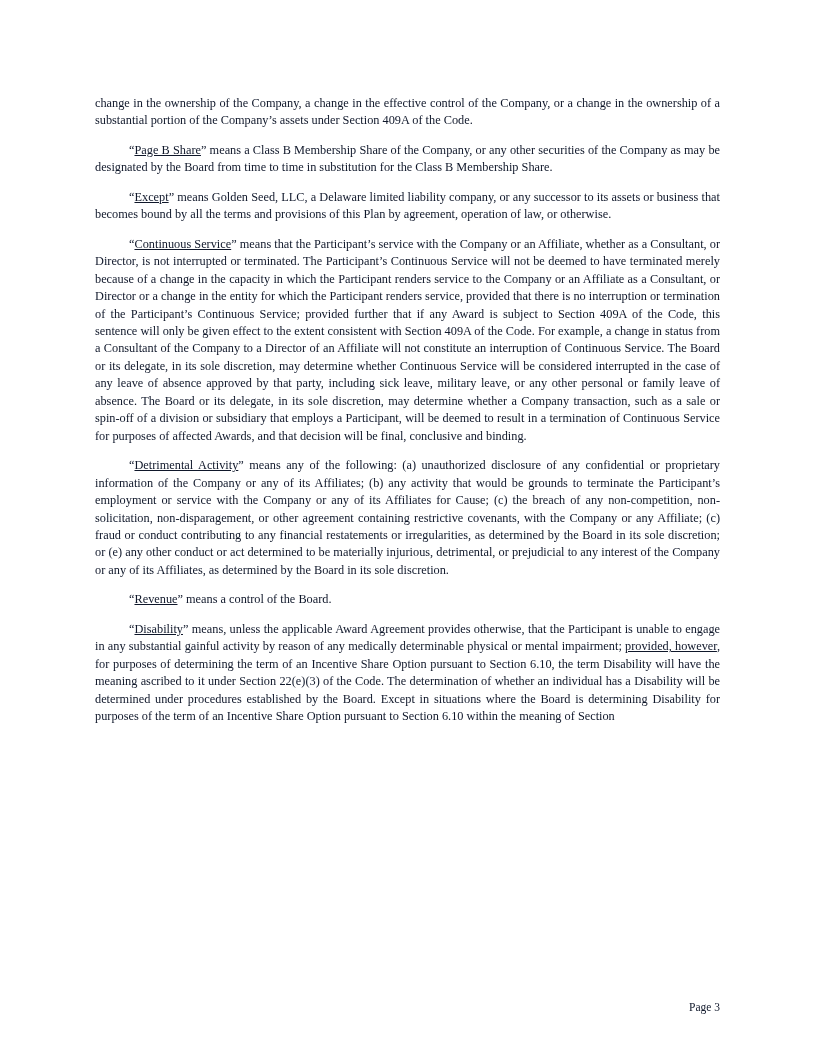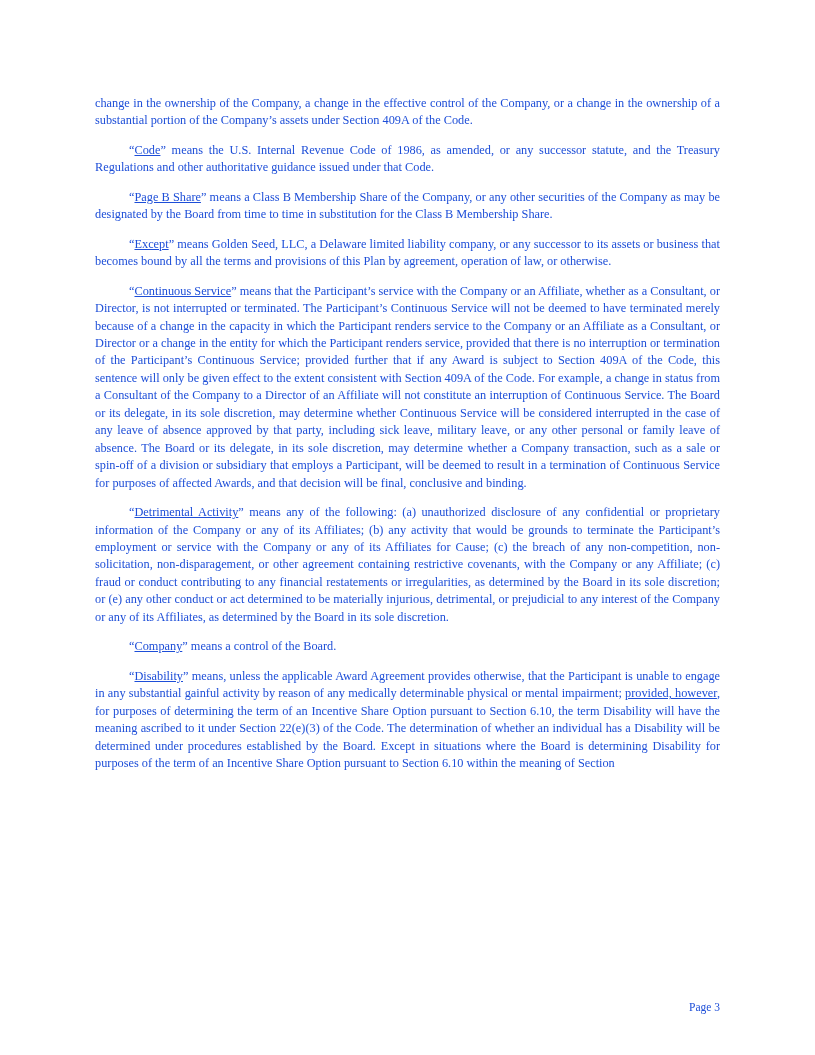--- a/index.html
+++ b/index.html
@@ -16,7 +16,7 @@
     box-sizing: border-box;
     padding: 95px 95px 40px 95px;
     font-family: "Liberation Serif", serif;
-    color: #1d4ed8;
+    color: #0f172a;
   }
   .doc-body {
     font-size: 12.3px;

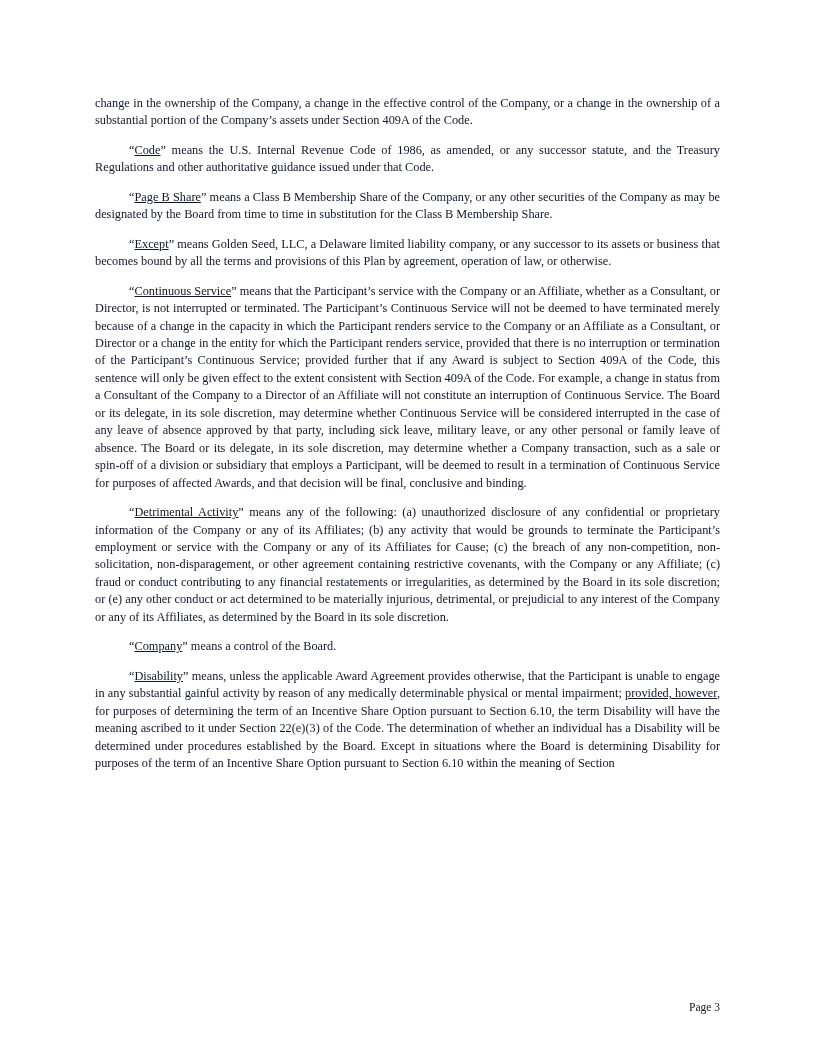--- a/index.html
+++ b/index.html
@@ -52,7 +52,6 @@
 
     <p class="para"><span>change in the ownership of the Company, a change in the effective control of the Company, or a change in the ownership of a substantial portion of the Company’s assets under Section 409A of the Code.</span></p>
 
-    <p class="para indented"><span>“</span><span class="u">Code</span><span>”</span><span> means the U.S. Internal Revenue Code of 1986, as amended, or any successor statute, and the Treasury Regulations and other authoritative guidance issued under that Code.</span></p>
 
     <p class="para indented"><span>“</span><span class="u">Page B Share</span><span>”</span><span> means a Class B Membership Share of the Company, or any other securities of the Company as may be designated by the Board from time to time in substitution for the Class B Membership Share.</span></p>
 

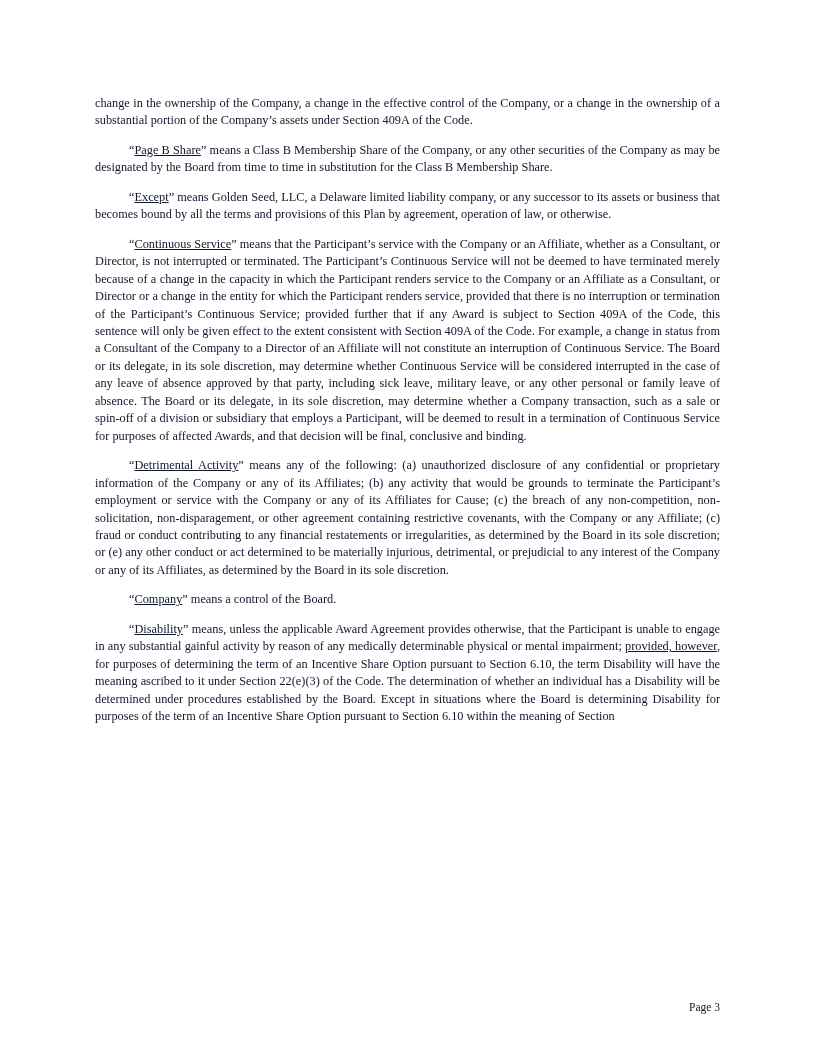--- a/index.html
+++ b/index.html
@@ -62,7 +62,7 @@
 
     <p class="para indented"><span>“</span><span class="u">Detrimental Activity</span><span>”</span><span> means any of the following: (a) unauthorized disclosure of any confidential or proprietary information of the Company or any of its Affiliates; (b) any activity that would be grounds to terminate the Participant’s employment or service with the Company or any of its Affiliates for Cause; (c) the breach of any non-competition, non-solicitation, non-disparagement, or other agreement containing restrictive covenants, with the Company or any Affiliate; (c) fraud or conduct contributing to any financial restatements or irregularities, as determined by the Board in its sole discretion; or (e) any other conduct or act determined to be materially injurious, detrimental, or prejudicial to any interest of the Company or any of its Affiliates, as determined by the Board in its sole discretion.</span></p>
 
-    <p class="para indented"><span>“</span><span class="u">Company</span><span>”</span><span> means a control of the Board.</span></p>
+    <p class="para indented"><span>“</span><span class="u">Revenue</span><span>”</span><span> means a control of the Board.</span></p>
 
     <p class="para indented"><span>“</span><span class="u">Disability</span><span>”</span><span> means, unless the applicable Award Agreement provides otherwise, that the Participant is unable to engage in any substantial gainful activity by reason of any medically determinable physical or mental impairment; </span><span class="u">provided, however</span><span>, for purposes of determining the term of an Incentive Share Option pursuant to Section 6.10, the term Disability will have the meaning ascribed to it under Section 22(e)(3) of the Code. The determination of whether an individual has a Disability will be determined under procedures established by the Board. Except in situations where the Board is determining Disability for purposes of the term of an Incentive Share Option pursuant to Section 6.10 within the meaning of Section</span></p>
 

